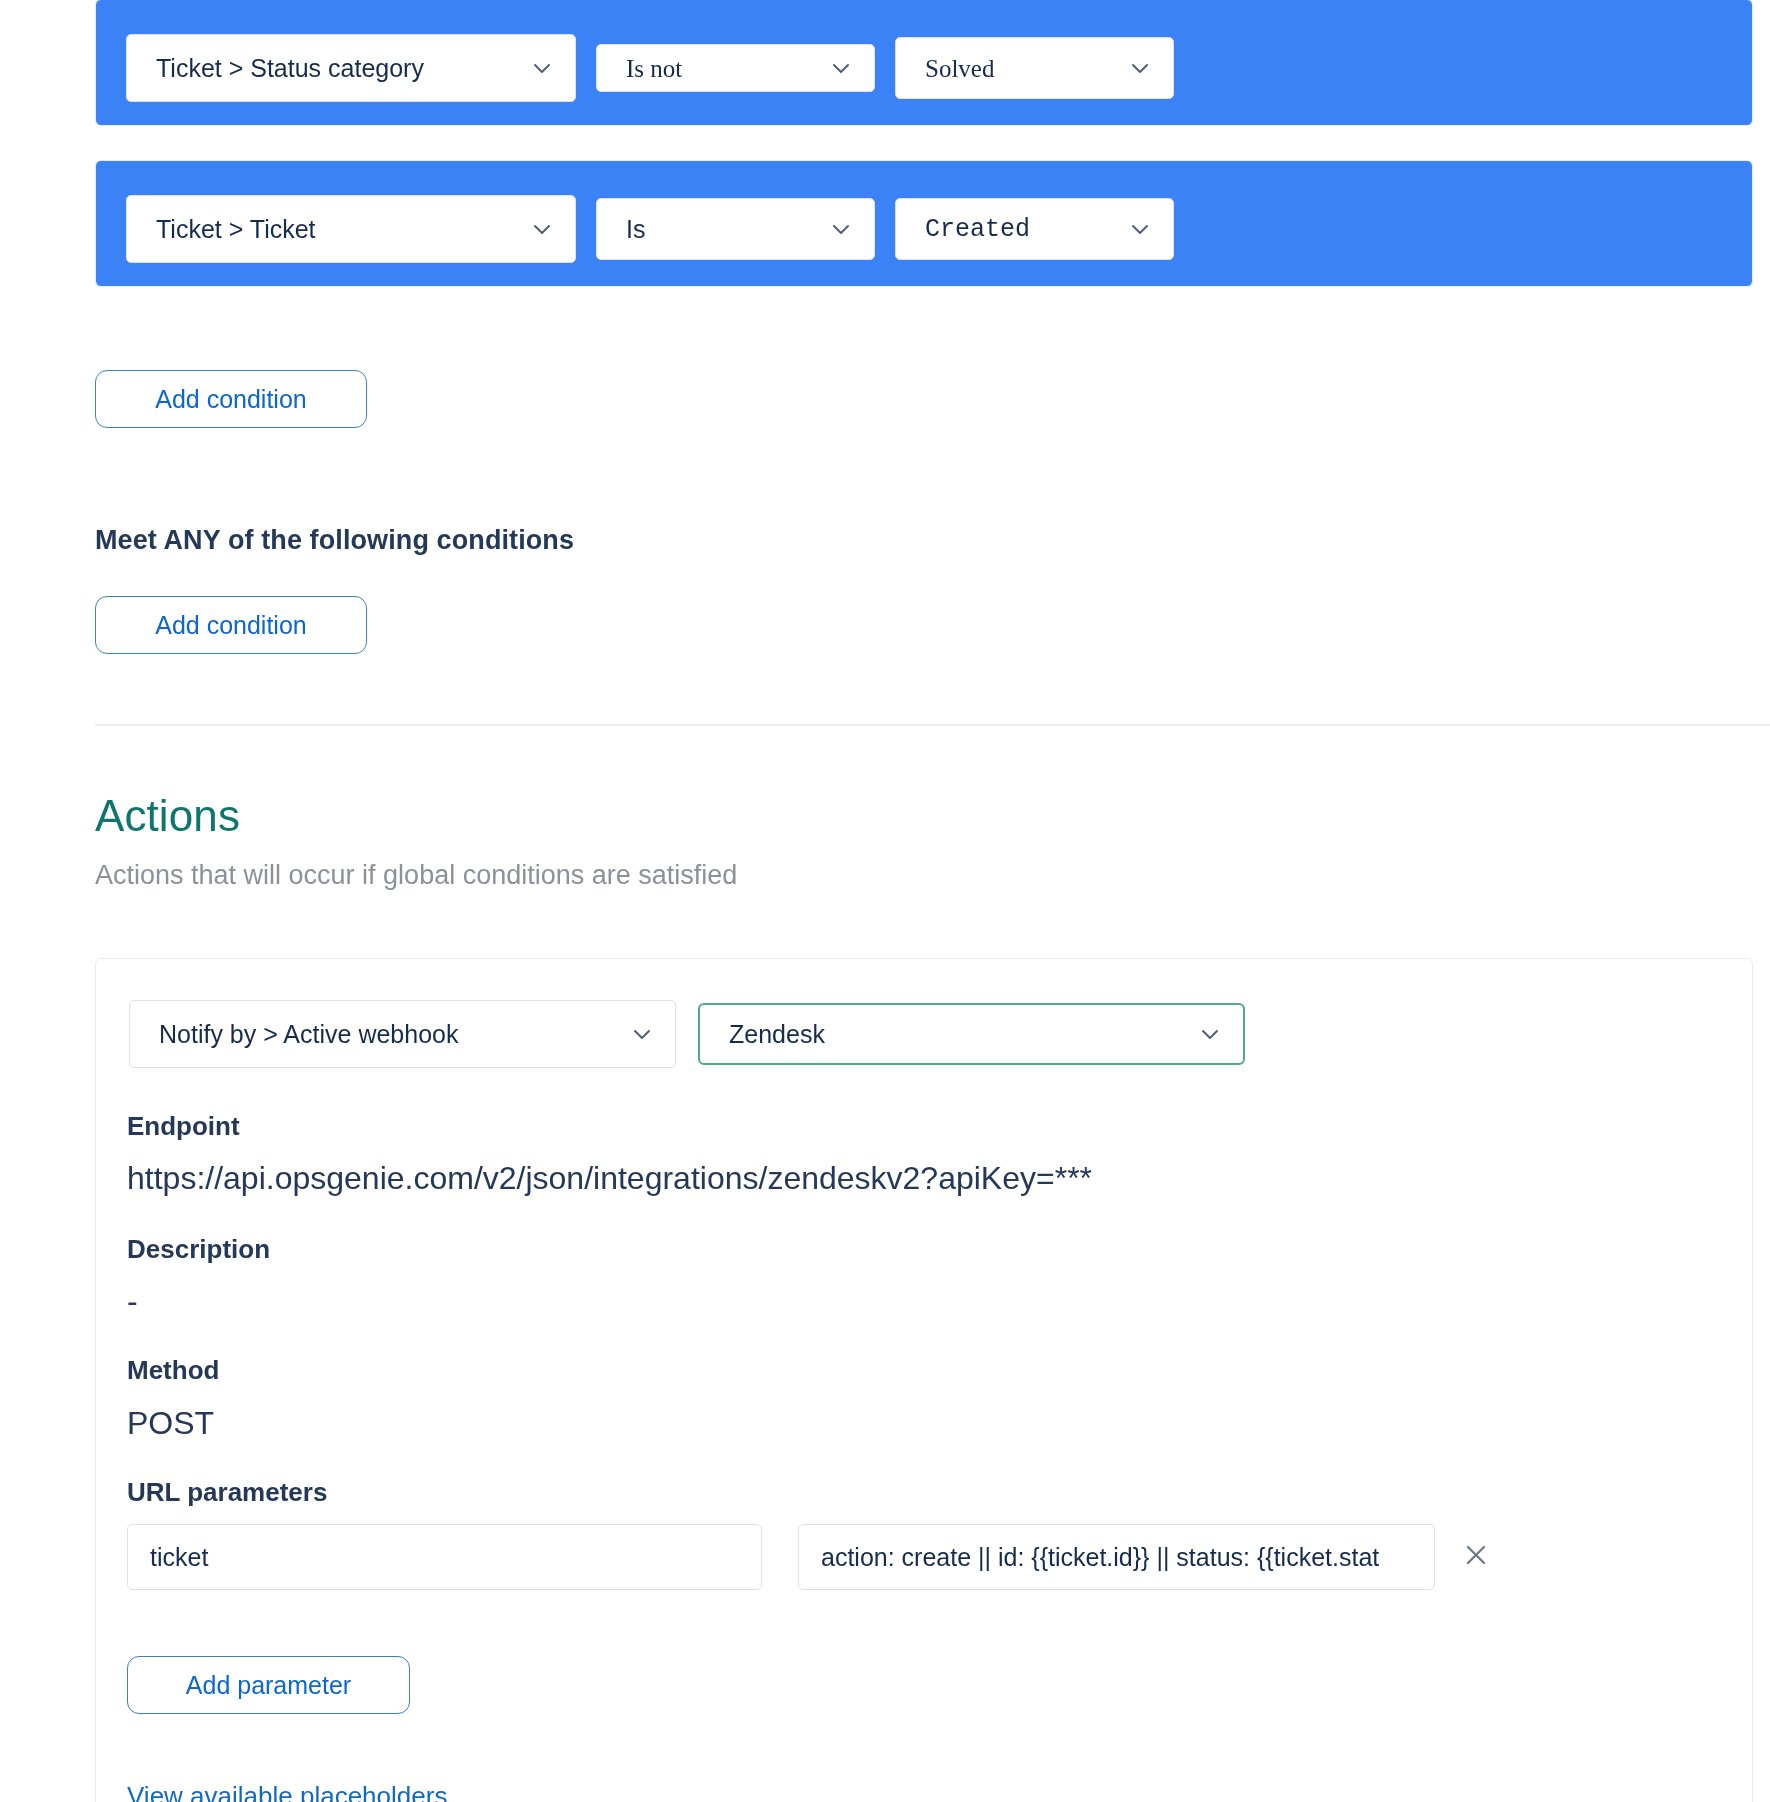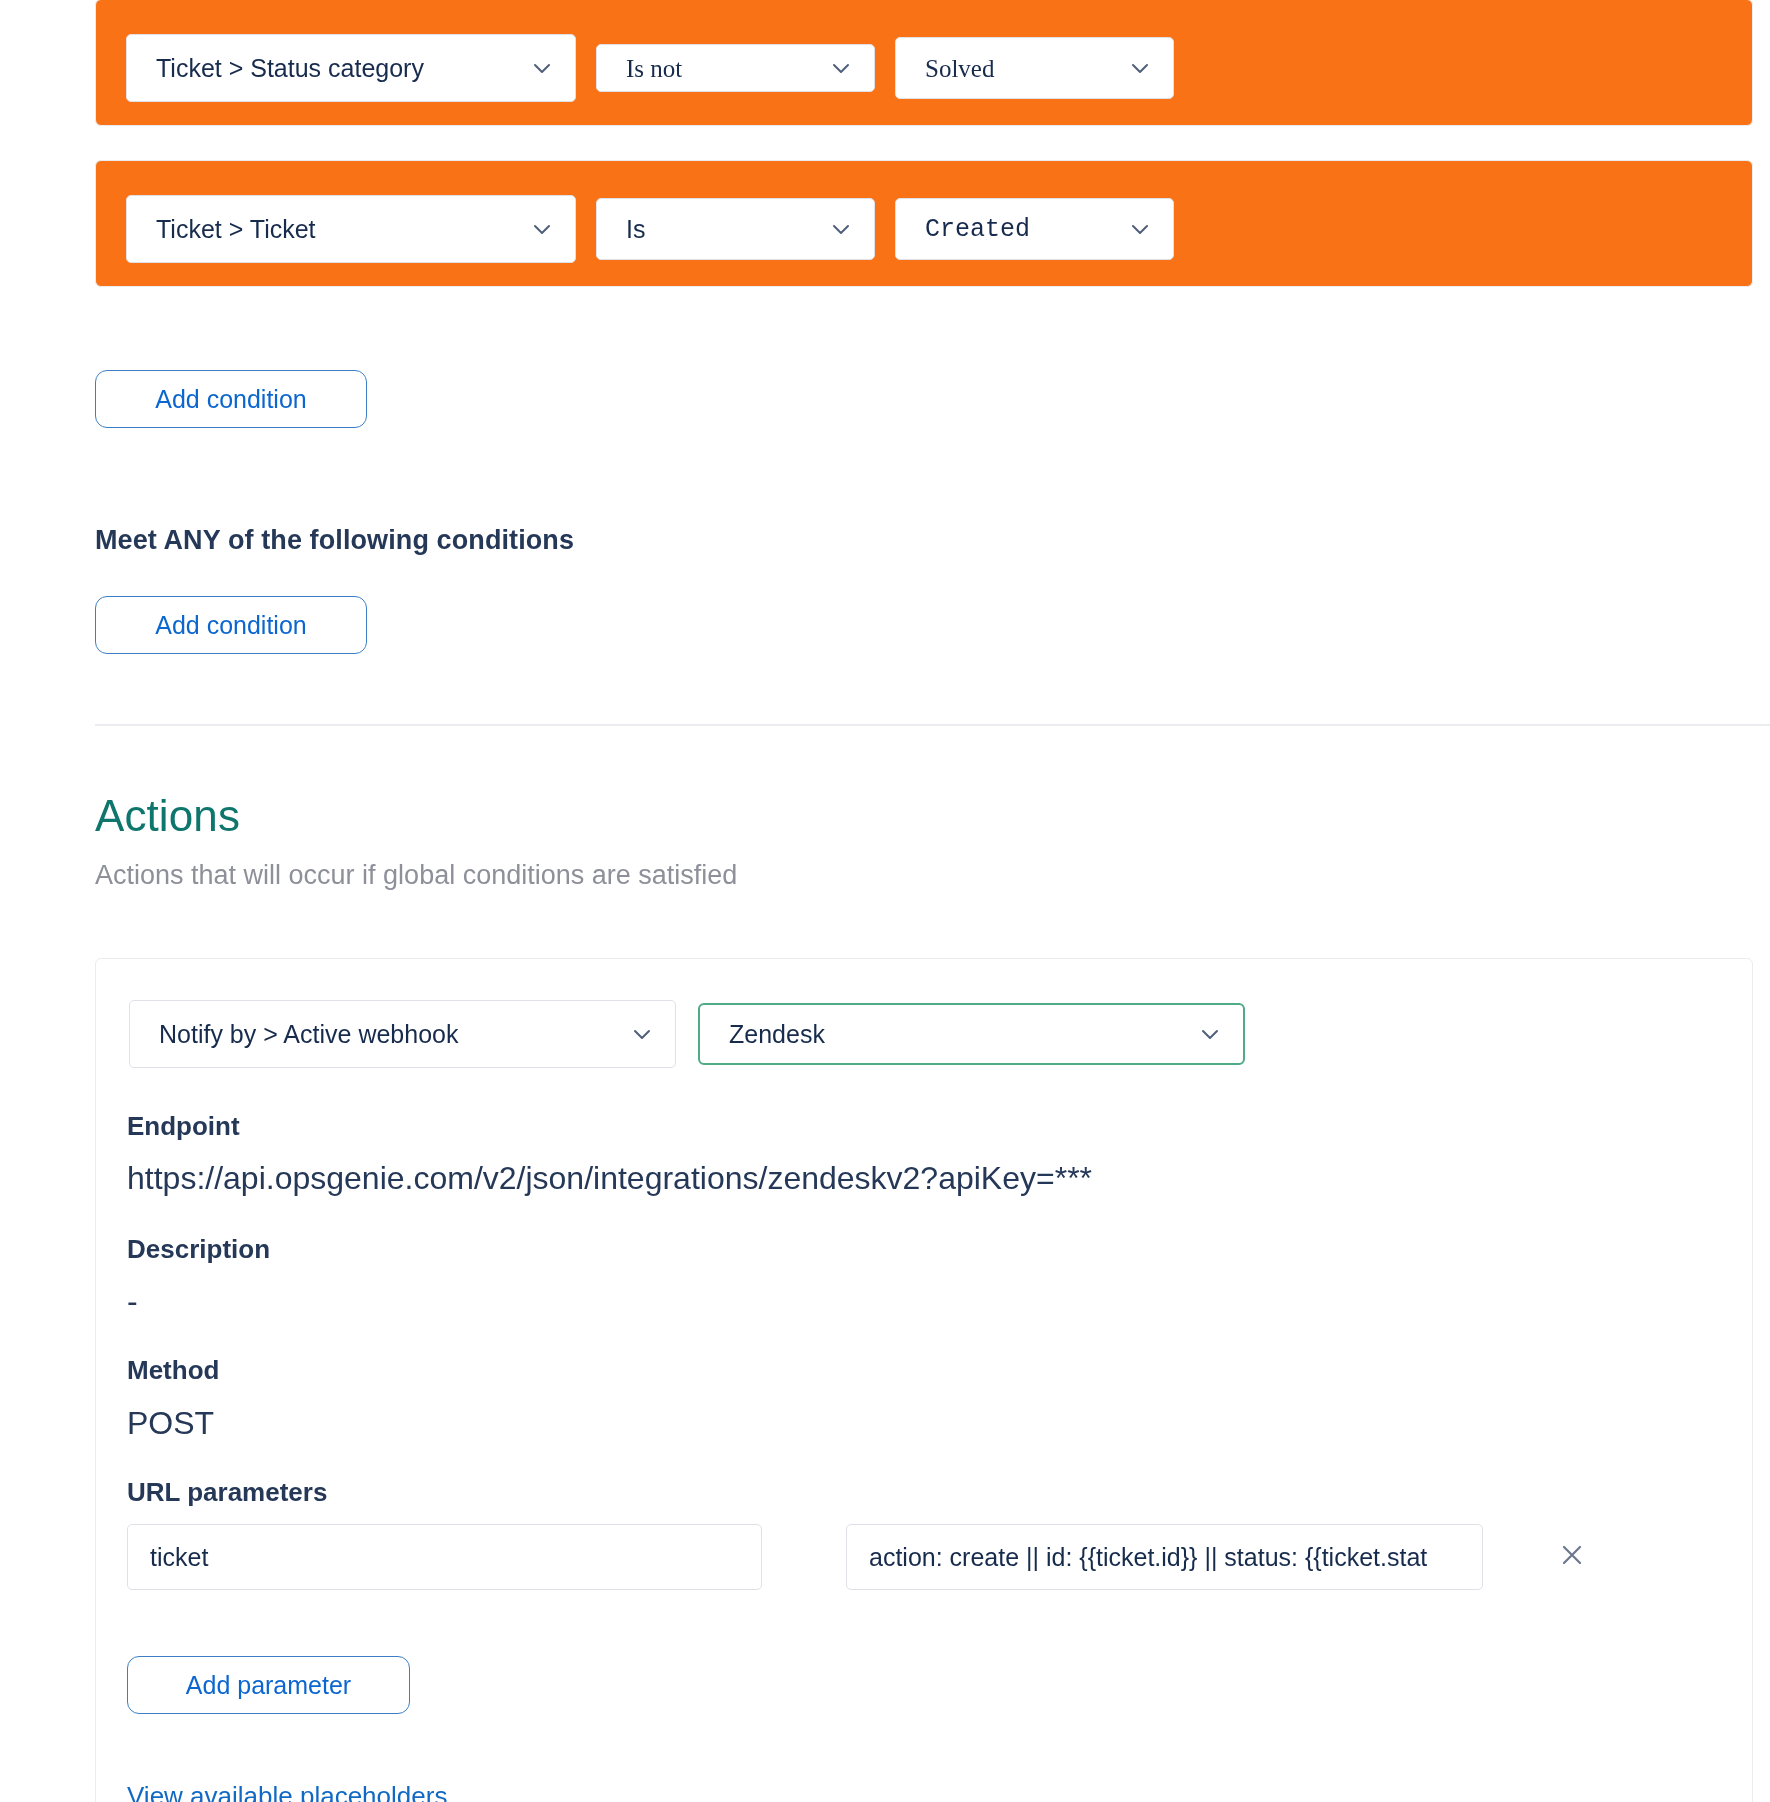--- a/index.html
+++ b/index.html
@@ -30,7 +30,7 @@
     width: 1658px;
     border: 1px solid #ebecf0;
     border-radius: 6px;
-    background: #f97316;
+    background: #3b82f6;
   }
   .cond-card .row {
     display: flex;

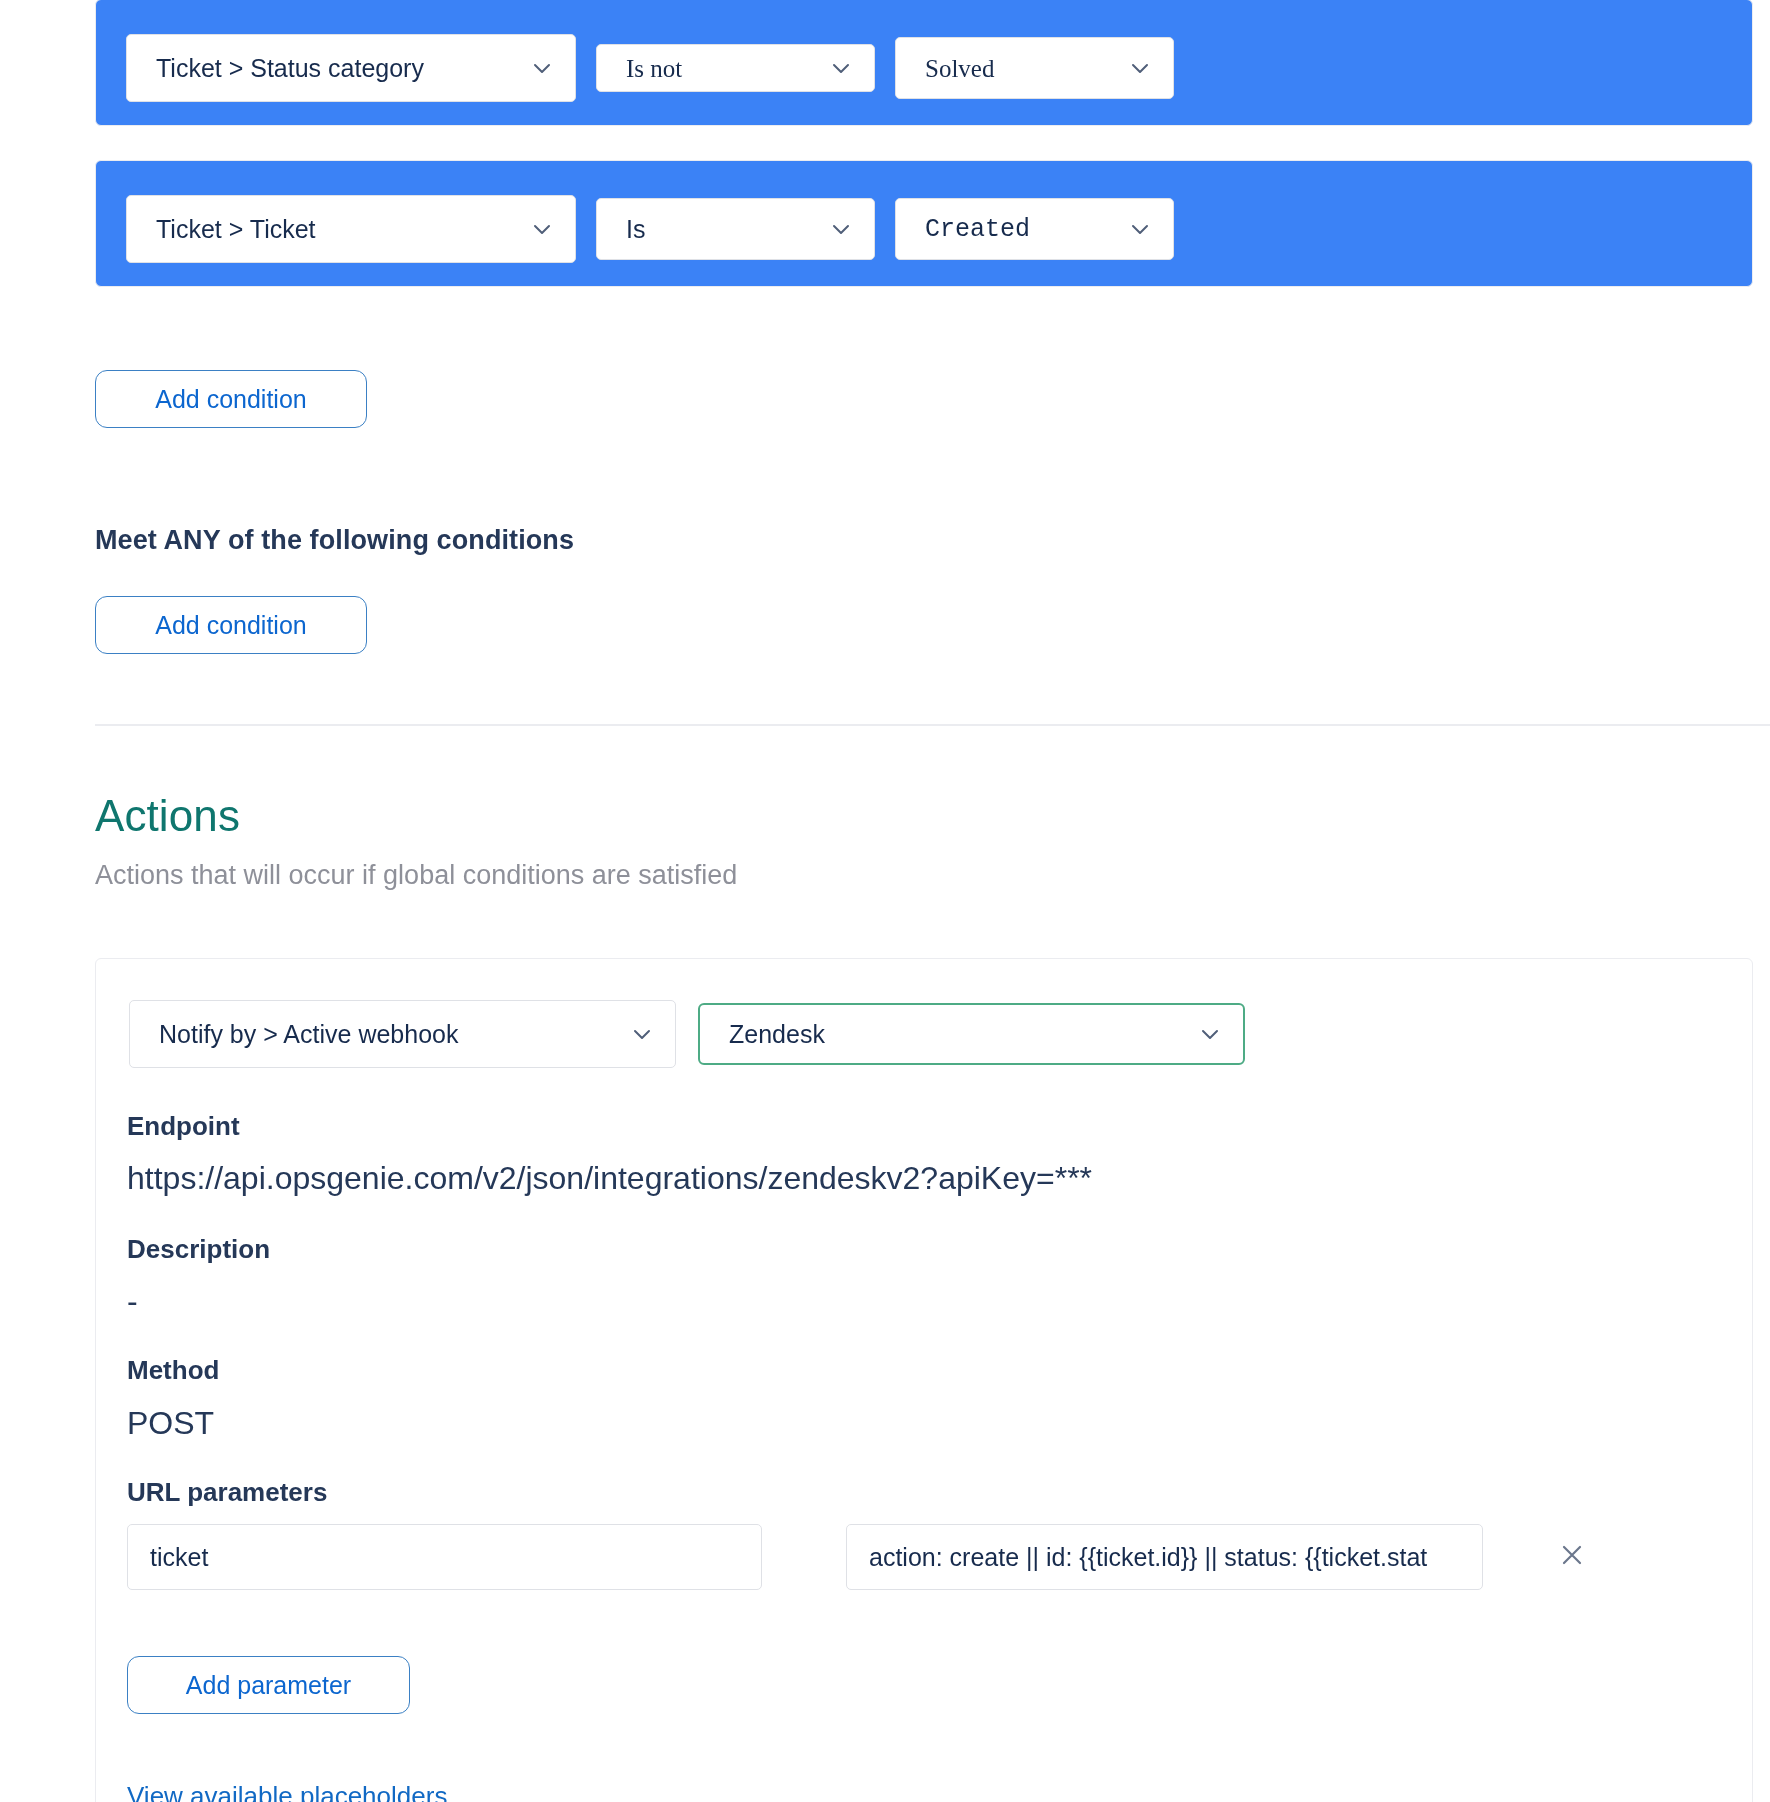--- a/index.html
+++ b/index.html
@@ -166,7 +166,6 @@
     top: 1524px;
     display: flex;
     align-items: center;
-    gap: 48px;
   }
   .text-input {
     height: 66px;

